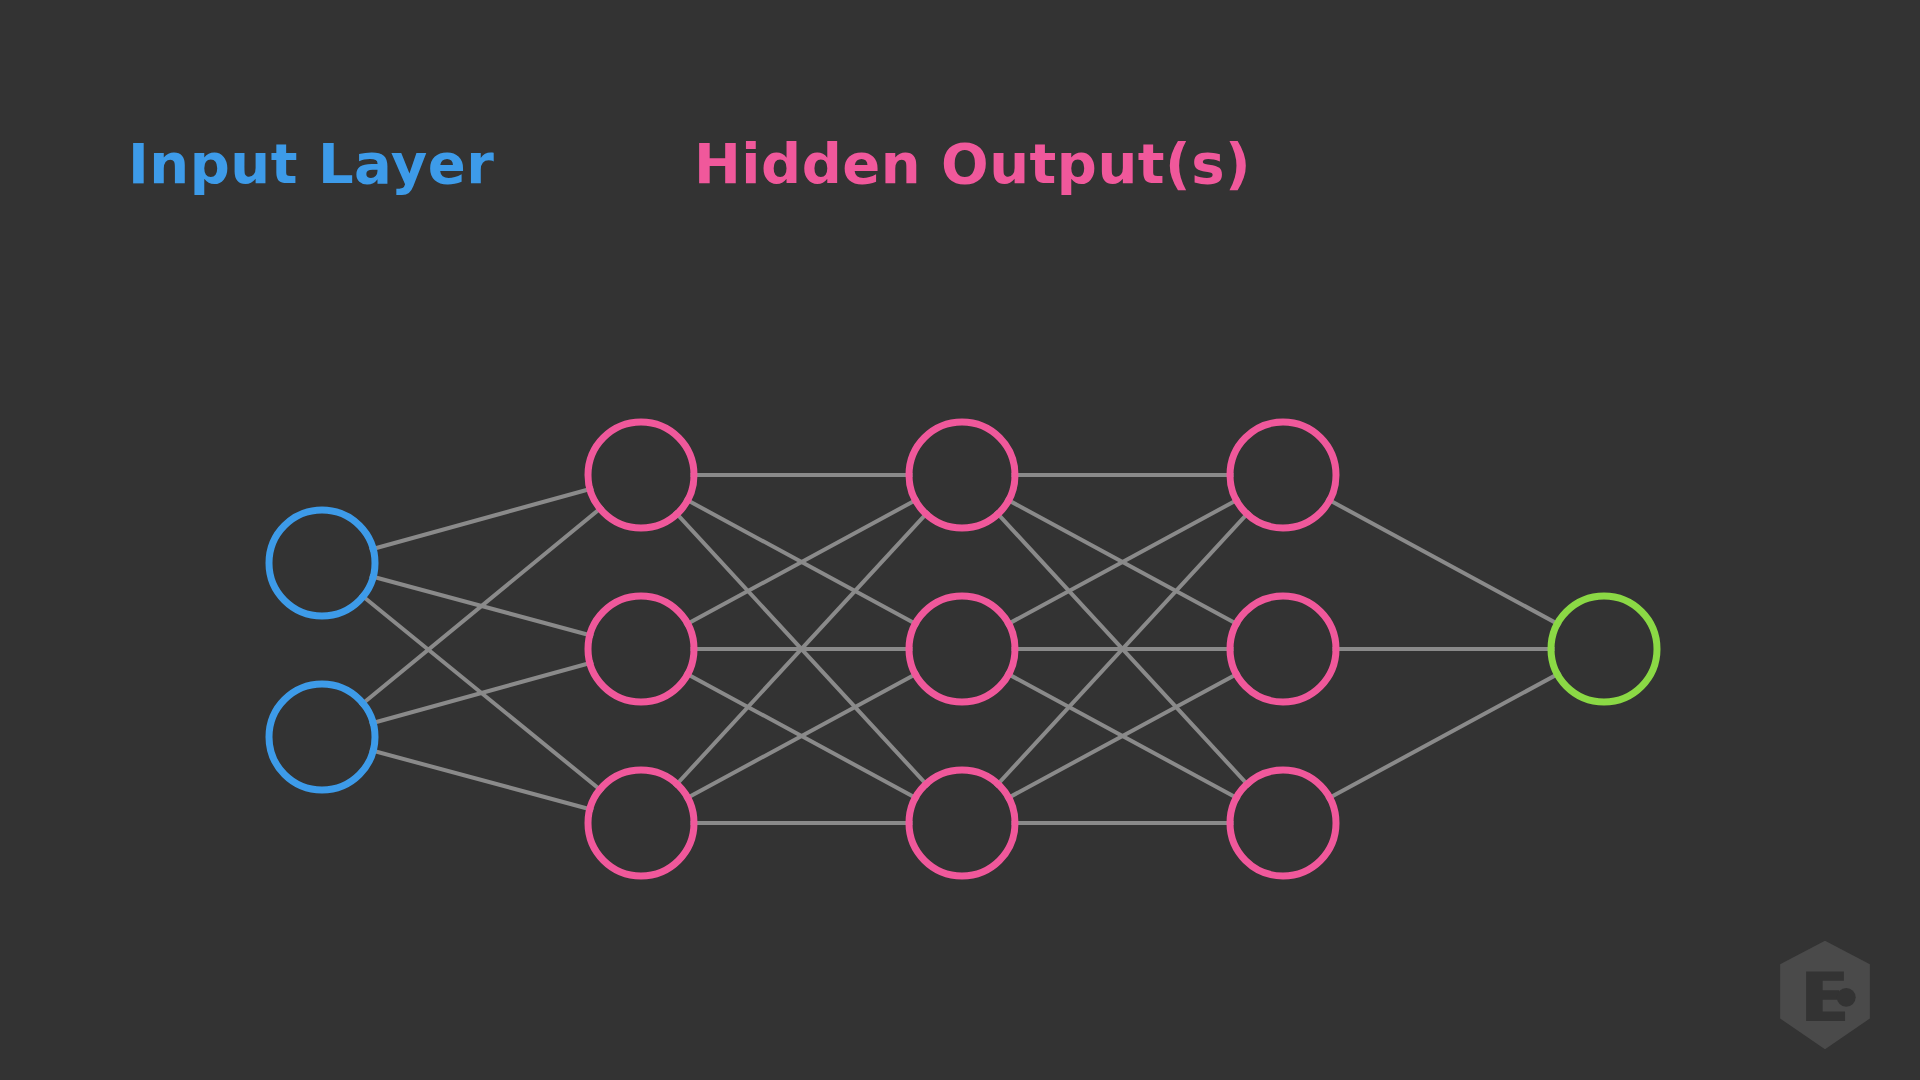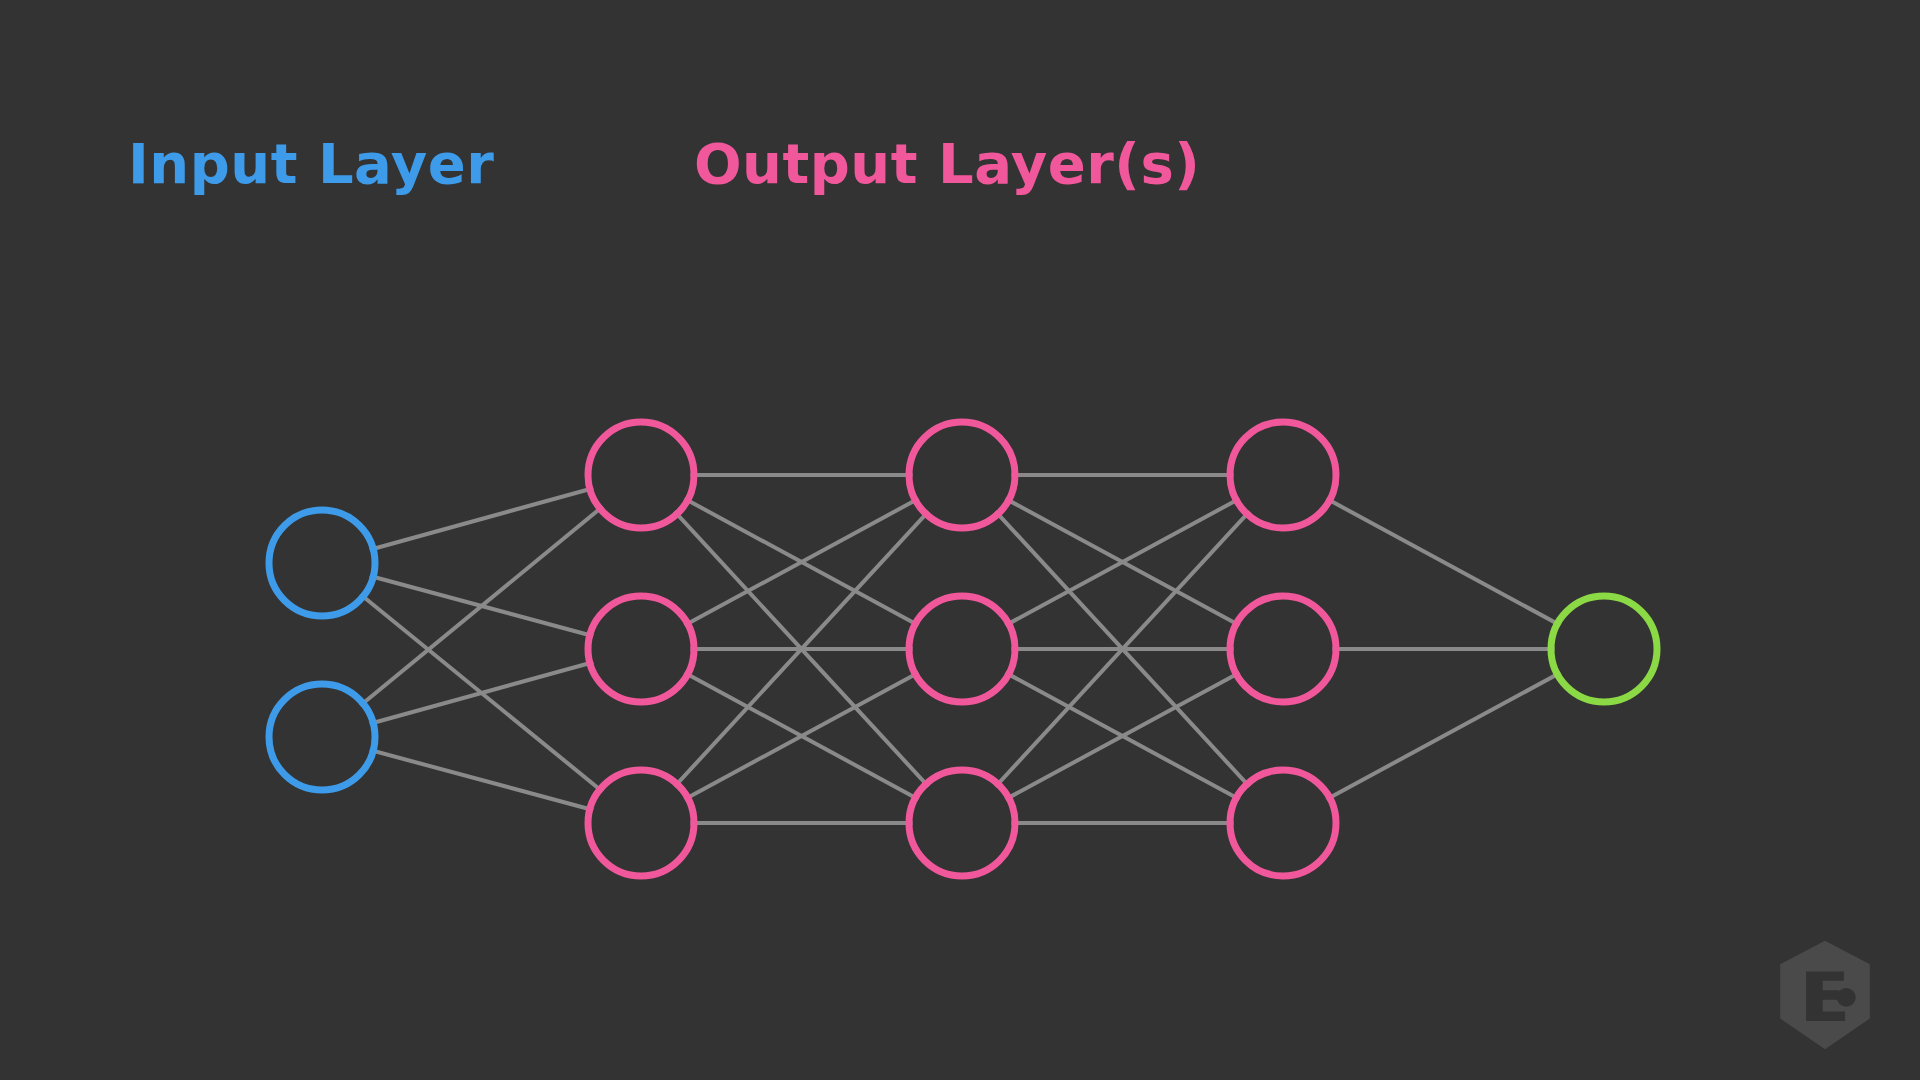--- a/index.html
+++ b/index.html
@@ -117,7 +117,7 @@
 
   <div class="label" id="label-input" style="color: rgb(61, 155, 233); left: 128px; top: 136px;">Input Layer</div>
 
-  <div class="label" id="label-hidden" style="color: rgb(240, 88, 155); left: 694px; top: 136px;">Output Layer(s)</div>
+  <div class="label" id="label-hidden" style="color: rgb(240, 88, 155); left: 694px; top: 136px;">Hidden Output(s)</div>
 
 
   <svg id="watermark" viewBox="0 0 100 100">

